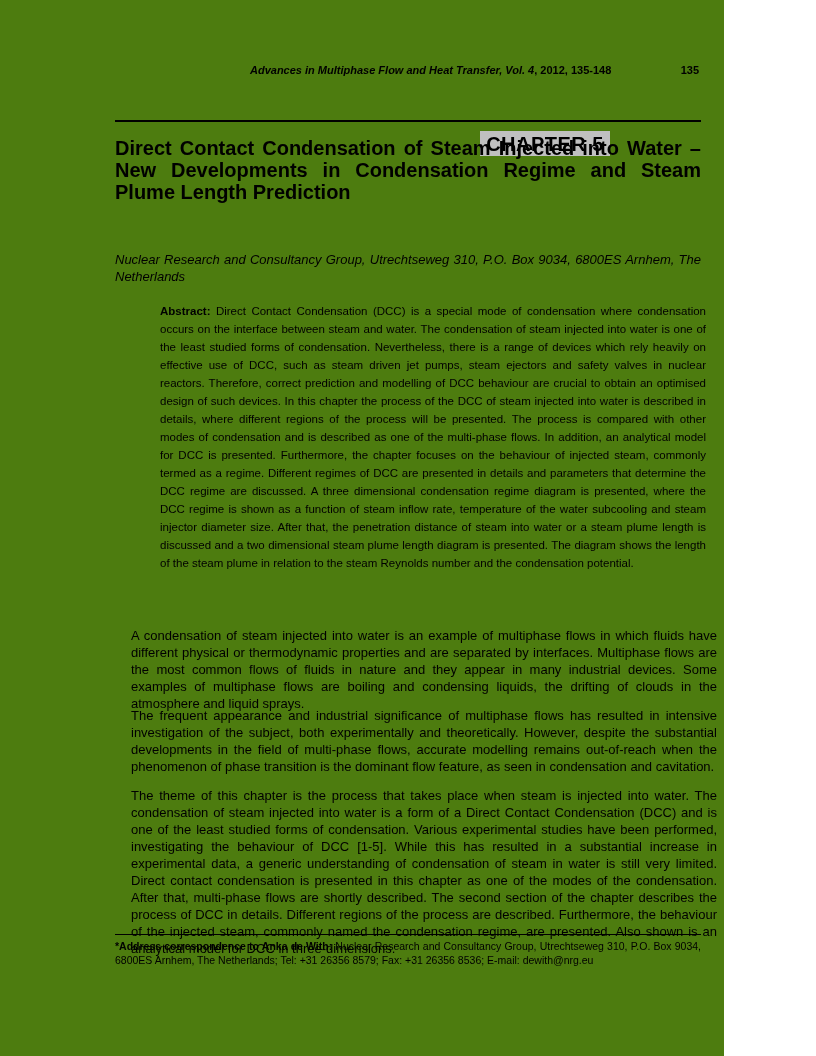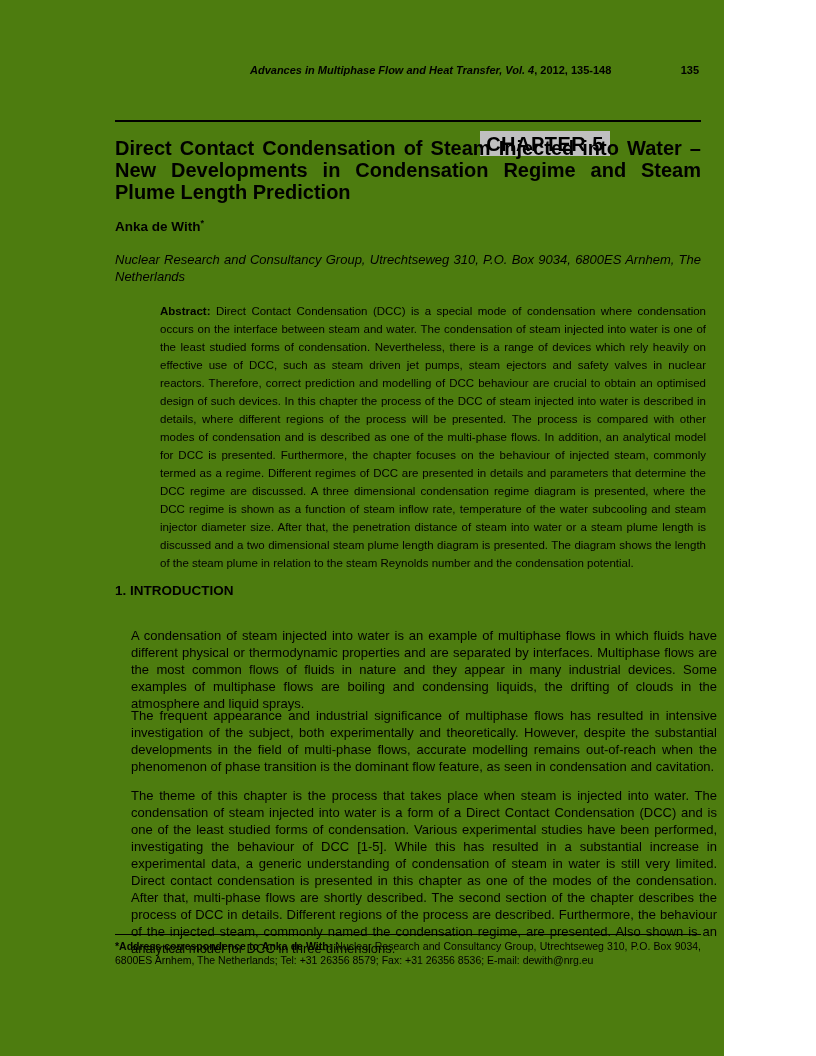--- a/index.html
+++ b/index.html
@@ -110,9 +110,6 @@
 
   <h1 class="abs chapter-title" style="margin:0;">Direct Contact Condensation of Steam Injected into Water – New Developments in Condensation Regime and Steam Plume Length Prediction</h1>
 
-  <div class="abs author-line">
-    <span>Anka de With</span><sup>*</sup>
-  </div>
 
   <div class="abs affiliation">Nuclear Research and Consultancy Group, Utrechtseweg 310, P.O. Box 9034, 6800ES Arnhem, The Netherlands</div>
 

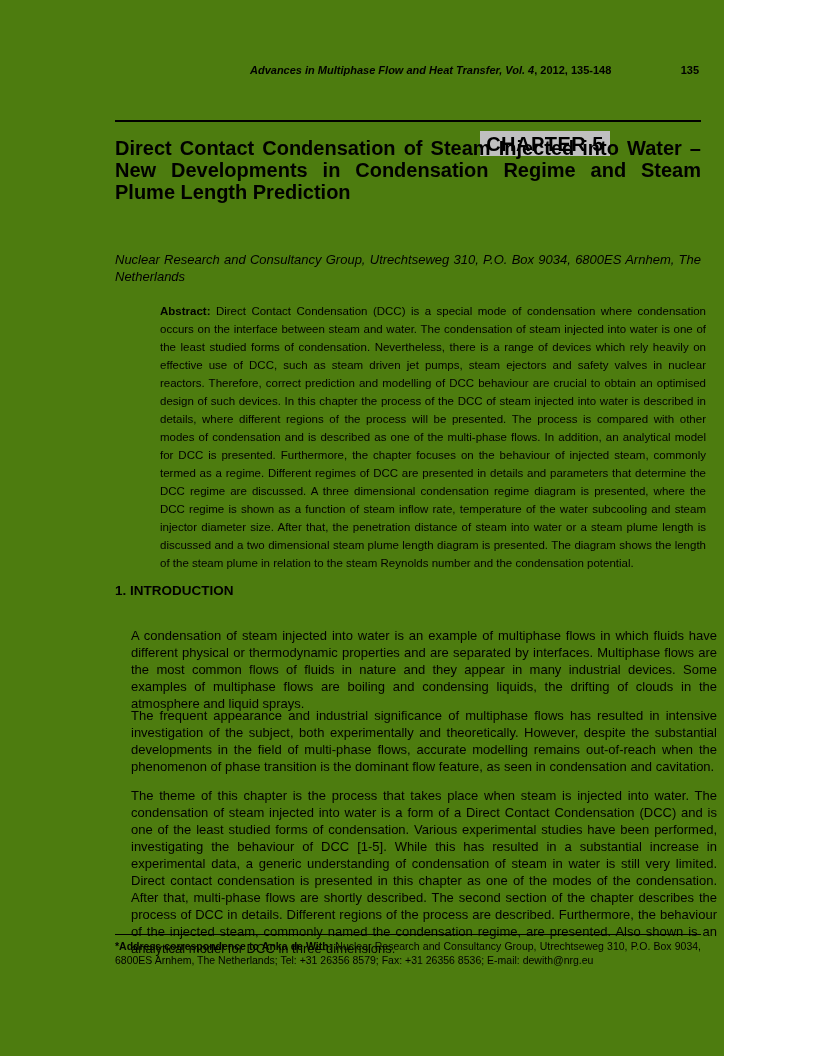--- a/index.html
+++ b/index.html
@@ -118,7 +118,6 @@
   </div>
 
 
-  <div class="abs section-heading">1. INTRODUCTION</div>
 
   <p class="abs body-para para-1">A condensation of steam injected into water is an example of multiphase flows in which fluids have different physical or thermodynamic properties and are separated by interfaces. Multiphase flows are the most common flows of fluids in nature and they appear in many industrial devices. Some examples of multiphase flows are boiling and condensing liquids, the drifting of clouds in the atmosphere and liquid sprays.</p>
   <p class="abs body-para para-2">The frequent appearance and industrial significance of multiphase flows has resulted in intensive investigation of the subject, both experimentally and theoretically. However, despite the substantial developments in the field of multi-phase flows, accurate modelling remains out-of-reach when the phenomenon of phase transition is the dominant flow feature, as seen in condensation and cavitation.</p>

